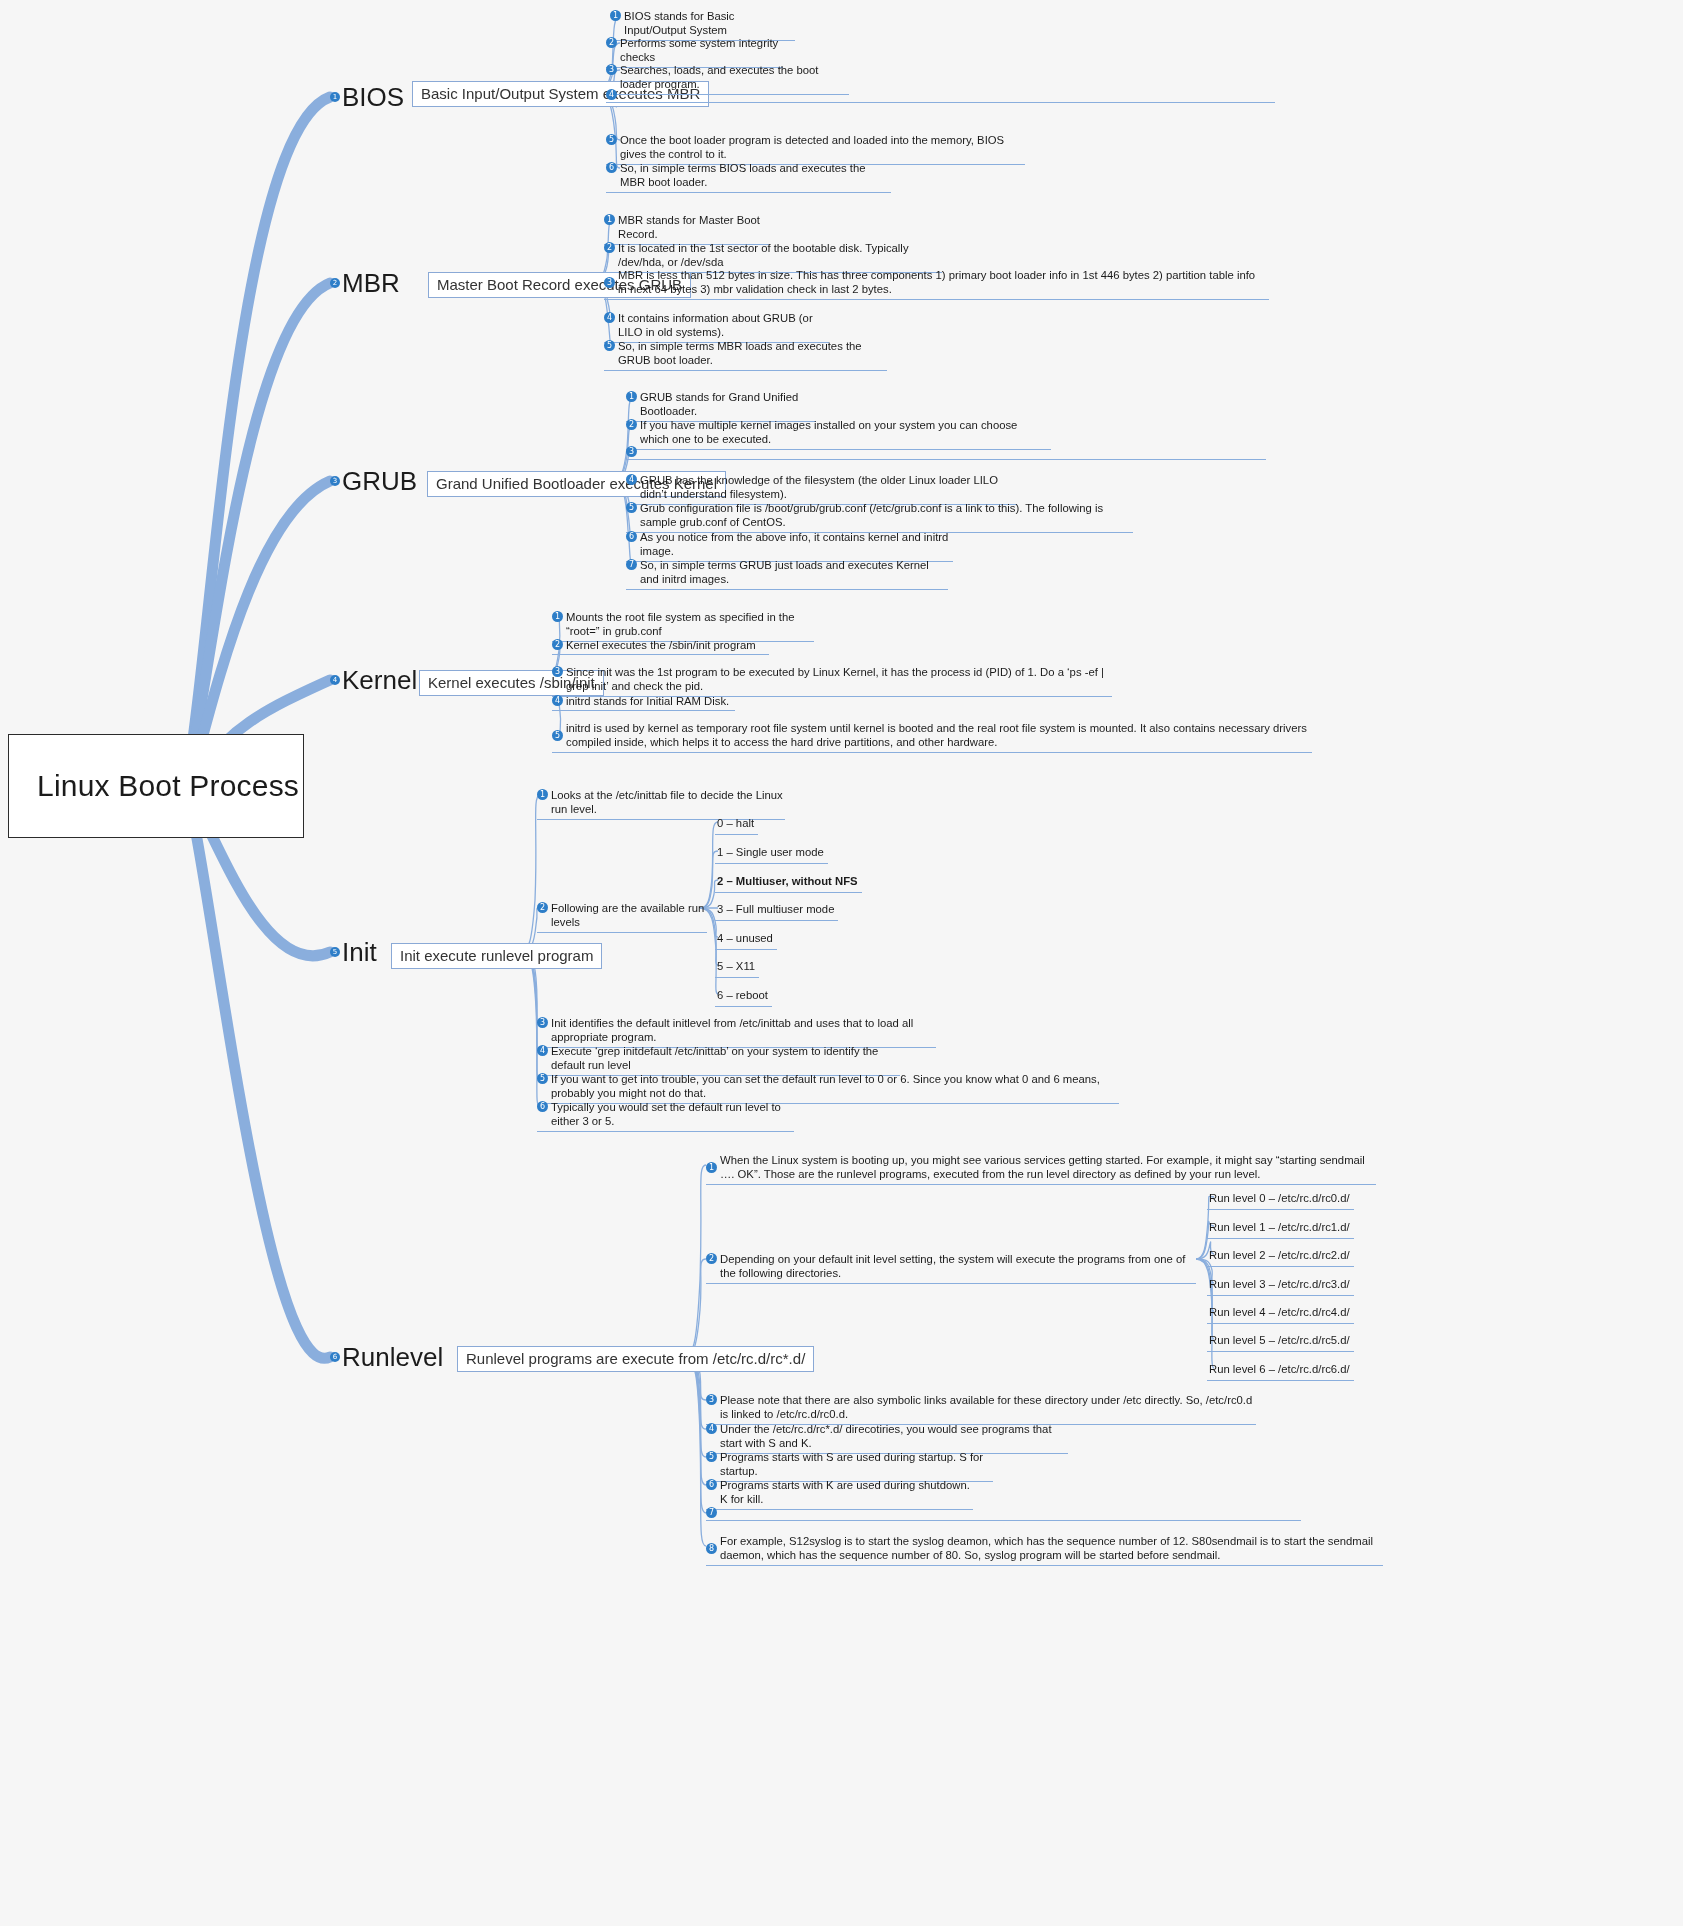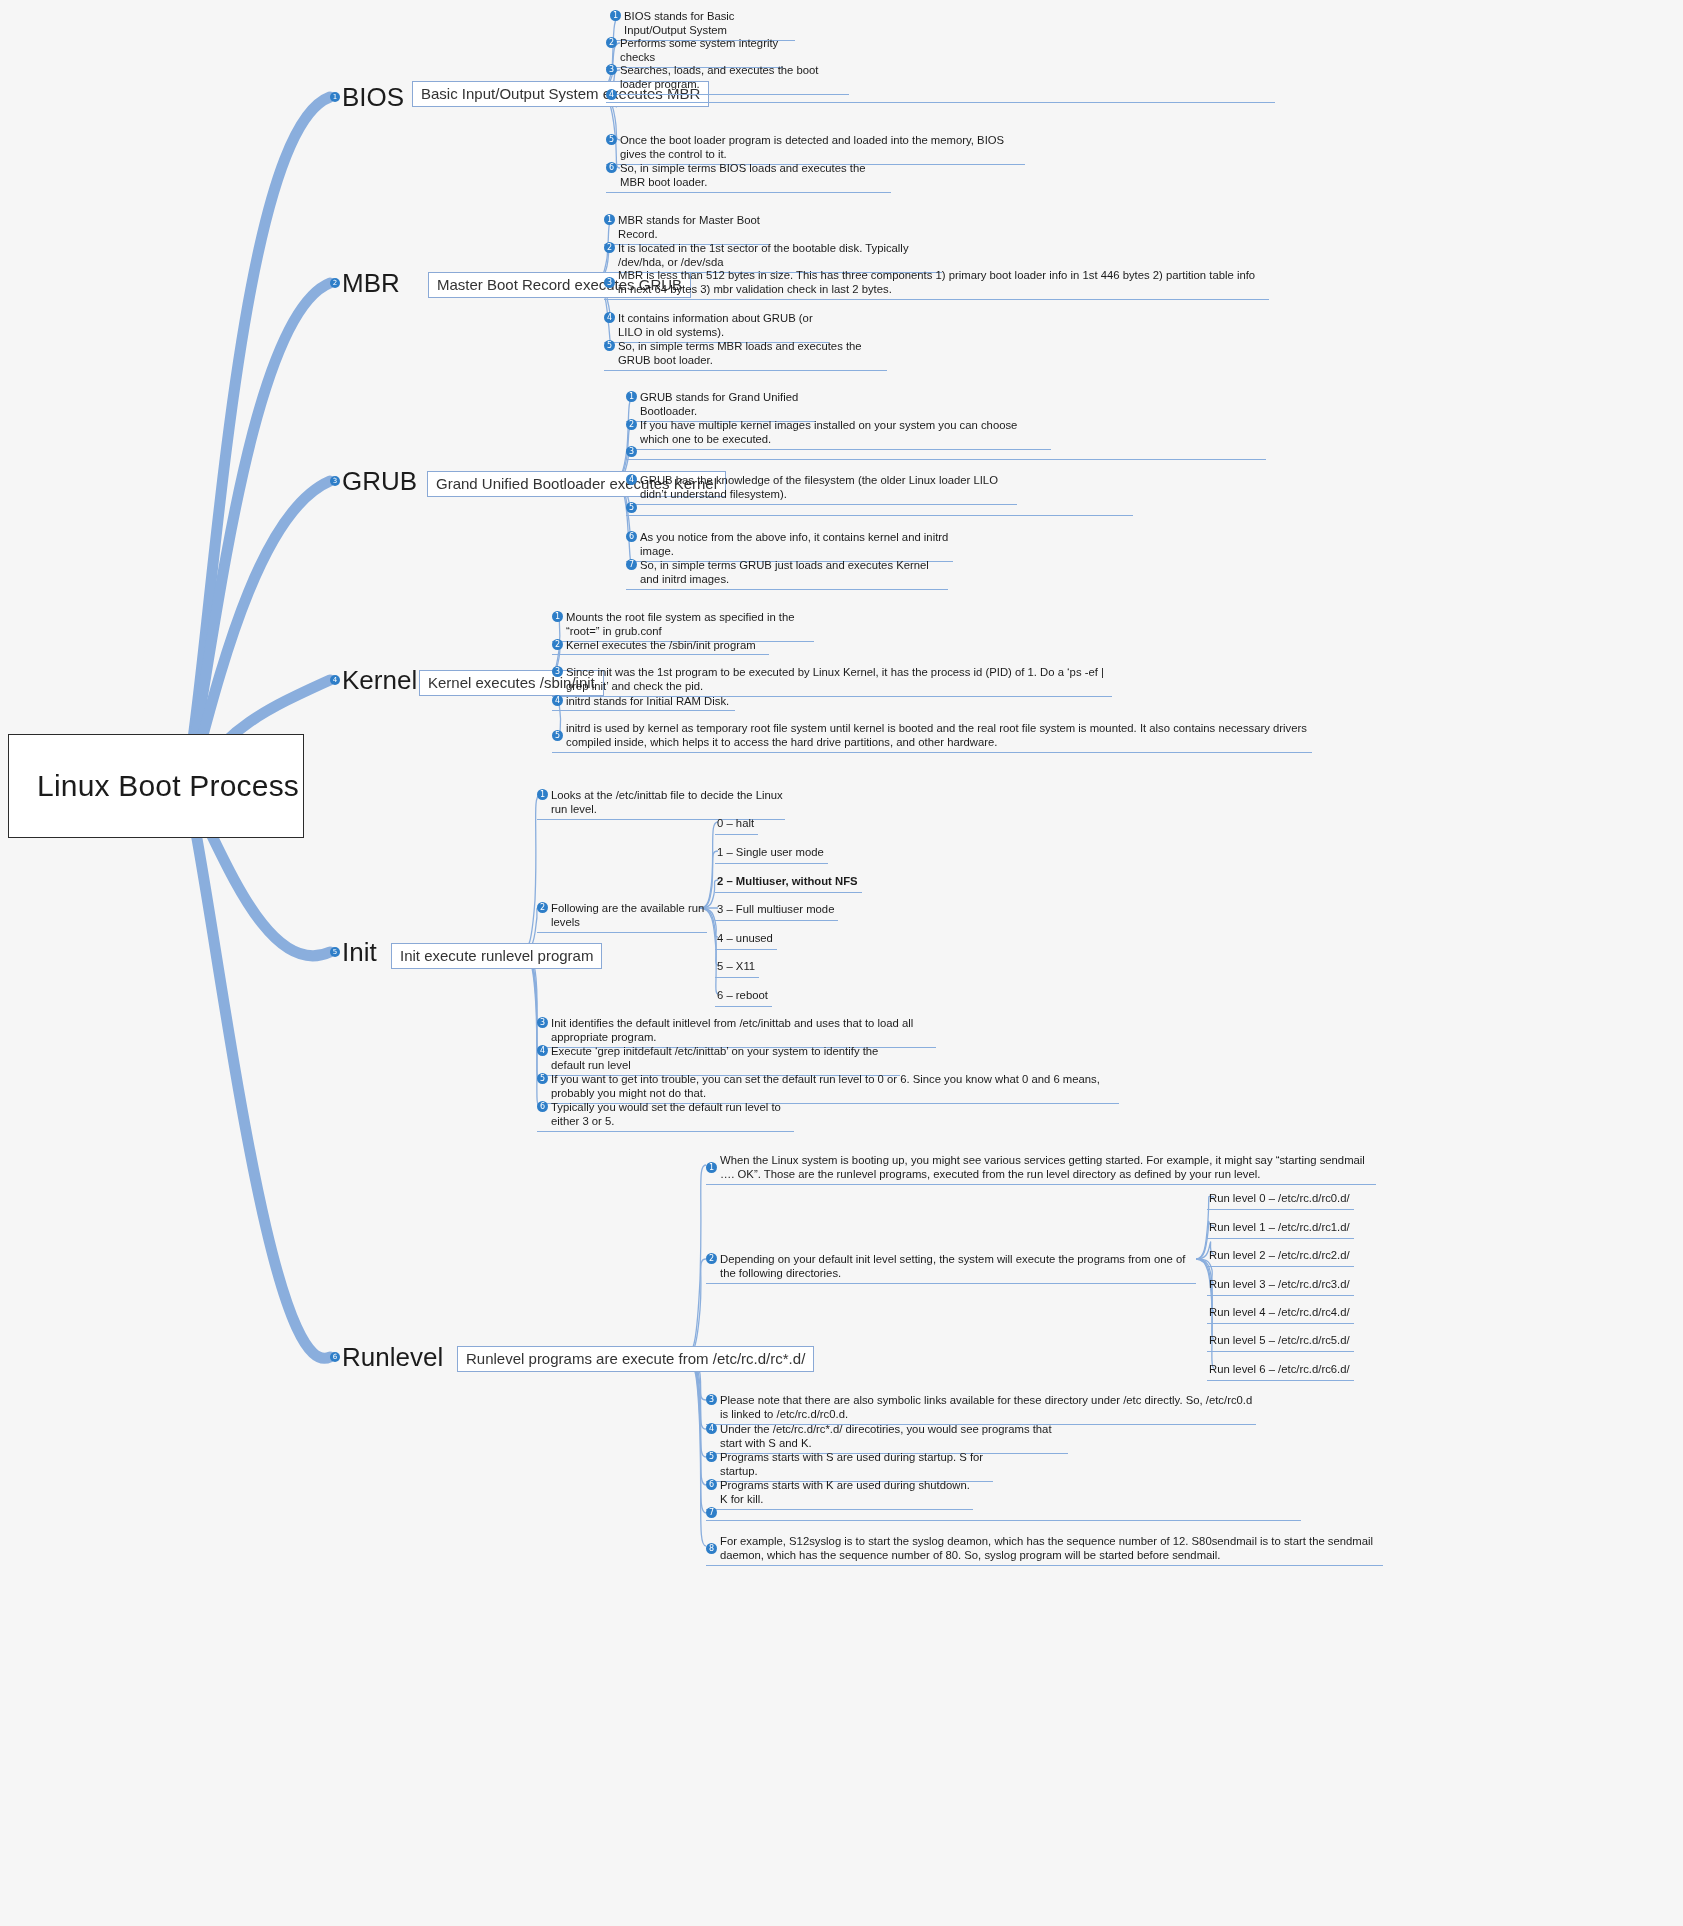--- a/index.html
+++ b/index.html
@@ -270,6 +270,7 @@
     </div>
   <div class="topic" style="left:626px;top:500px;width:507px;">
       <span class="bullet">5</span>
+      <span class="body">Grub configuration file is /boot/grub/grub.conf (/etc/grub.conf is a link to this). The following is sample grub.conf of CentOS.</span>
     </div>
   <div class="topic" style="left:626px;top:529px;width:327px;">
       <span class="bullet">6</span>

